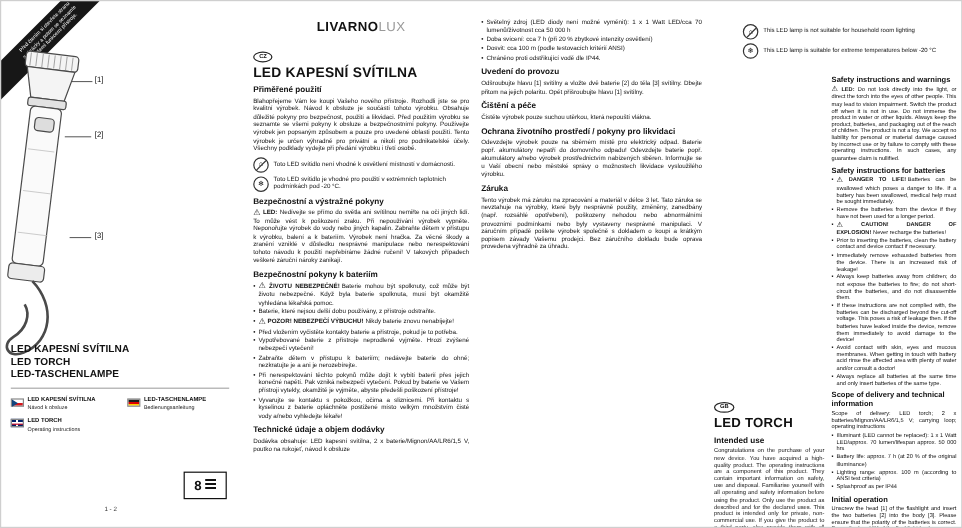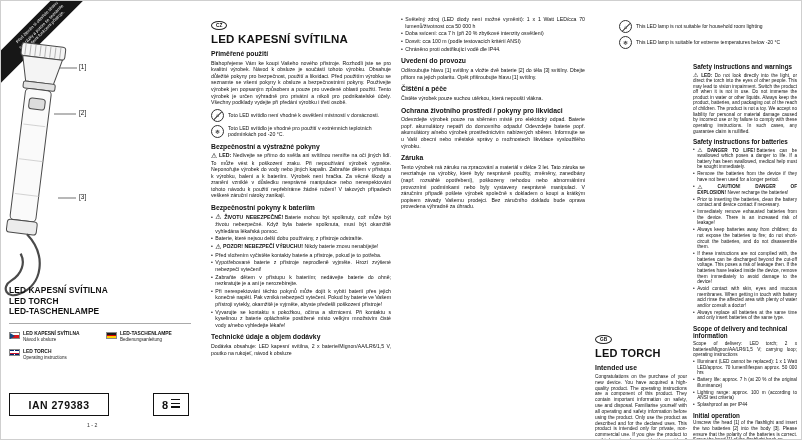--- a/index.html
+++ b/index.html
@@ -139,6 +139,9 @@
   </div>
 
   <div class="col1">
+    <div class="brand">
+      <span class="b1">LIVARNO</span><span class="b2">LUX</span>
+    </div>
     <div><span class="oval">CZ</span></div>
     <div class="big">LED KAPESNÍ SVÍTILNA</div>
 

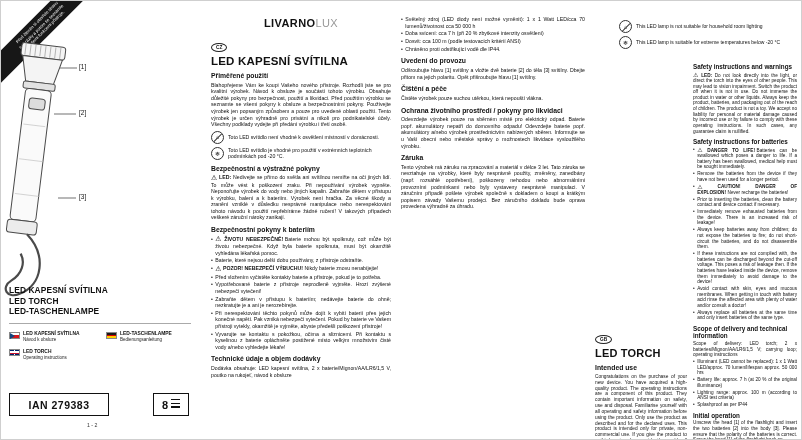--- a/index.html
+++ b/index.html
@@ -130,7 +130,6 @@
       </div>
     </div>
 
-    <div class="ianbox">IAN 279383</div>
     <div class="b8">
       <span class="b8n">8</span>
       <span class="b8lines"></span>

